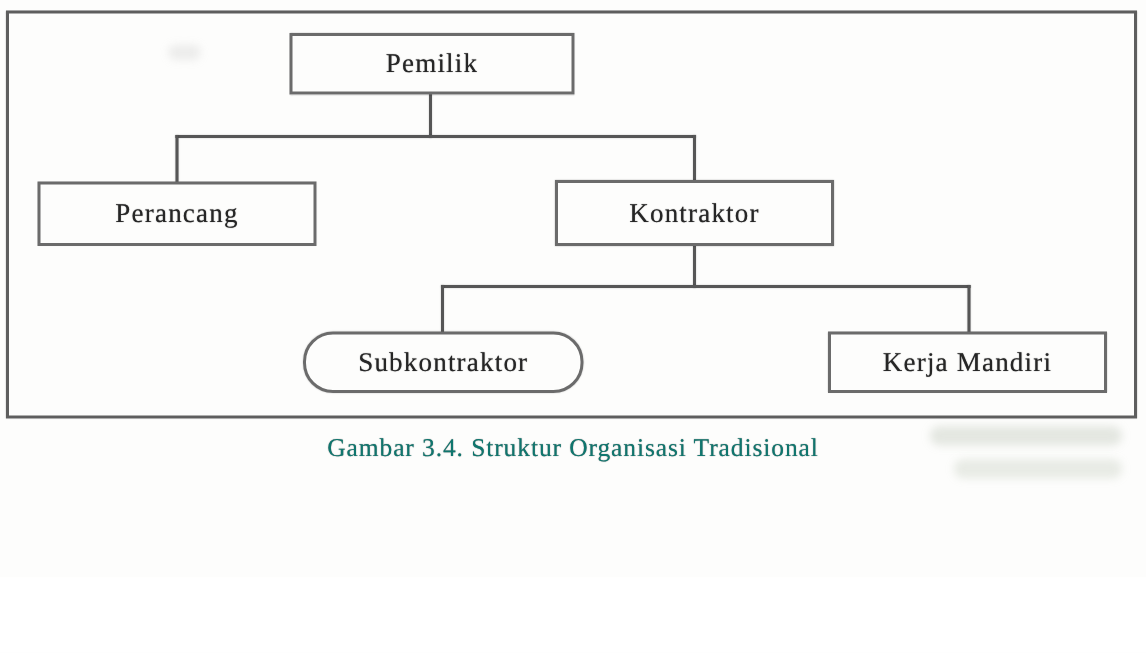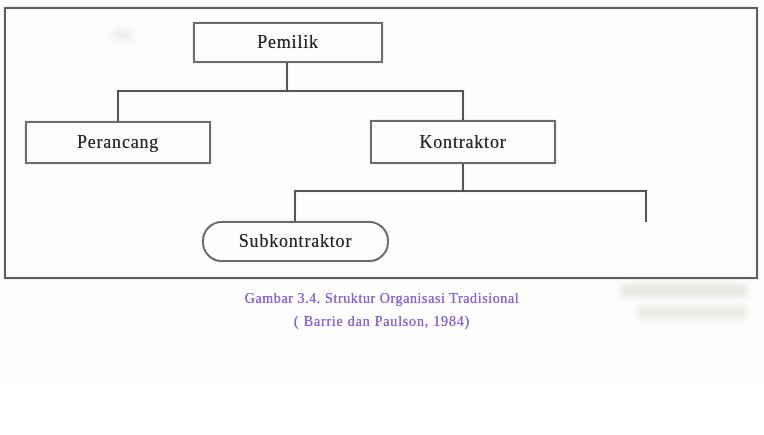--- a/index.html
+++ b/index.html
@@ -123,6 +123,9 @@
   <div class="node" id="node-subkontraktor">
     <span>Subkontraktor</span>
   </div>
+  <div class="node" id="node-kerja-mandiri">
+    <span>Kerja Mandiri</span>
+  </div>
 
   <div class="caption">
     <div class="line1">Gambar 3.4. Struktur Organisasi Tradisional</div>

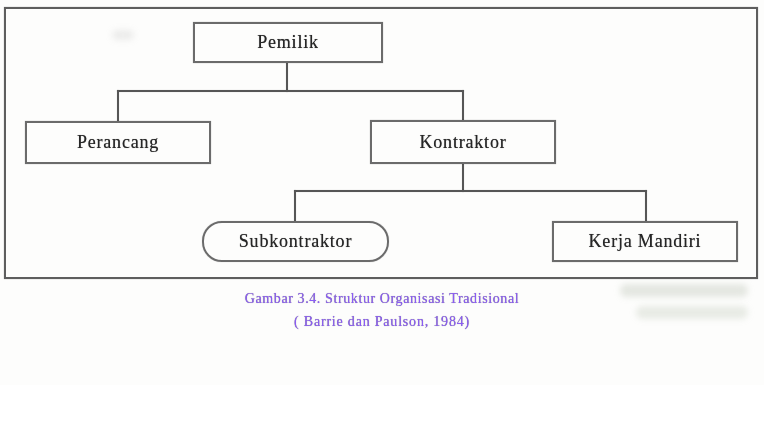--- a/index.html
+++ b/index.html
@@ -73,8 +73,8 @@
     top: 288px;
     width: 764px;
     text-align: center;
-    color: #8b5cf6;
-    font-size: 14px;
+    color: #0f766e;
+    font-size: 17px;
     line-height: 22px;
     letter-spacing: 0.6px;
     text-shadow: 0 0 0.7px rgba(20,20,20,0.6);

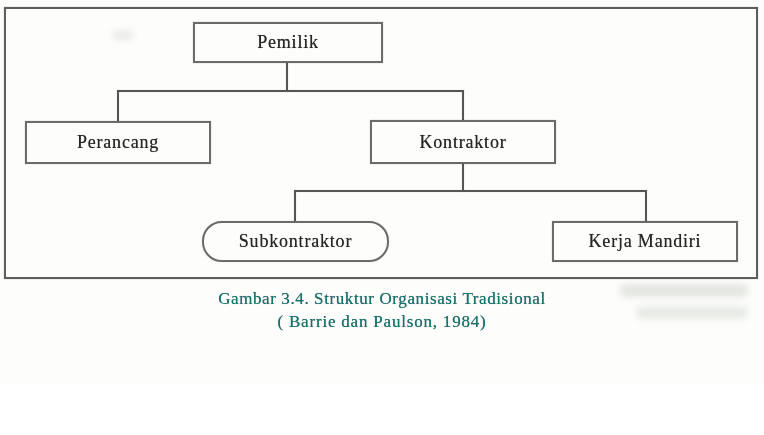--- a/index.html
+++ b/index.html
@@ -129,7 +129,6 @@
 
   <div class="caption">
     <div class="line1">Gambar 3.4. Struktur Organisasi Tradisional</div>
-    <div class="line2">( Barrie dan Paulson, 1984)</div>
   </div>
 
   <div class="artifact" id="artifact-1"></div>

